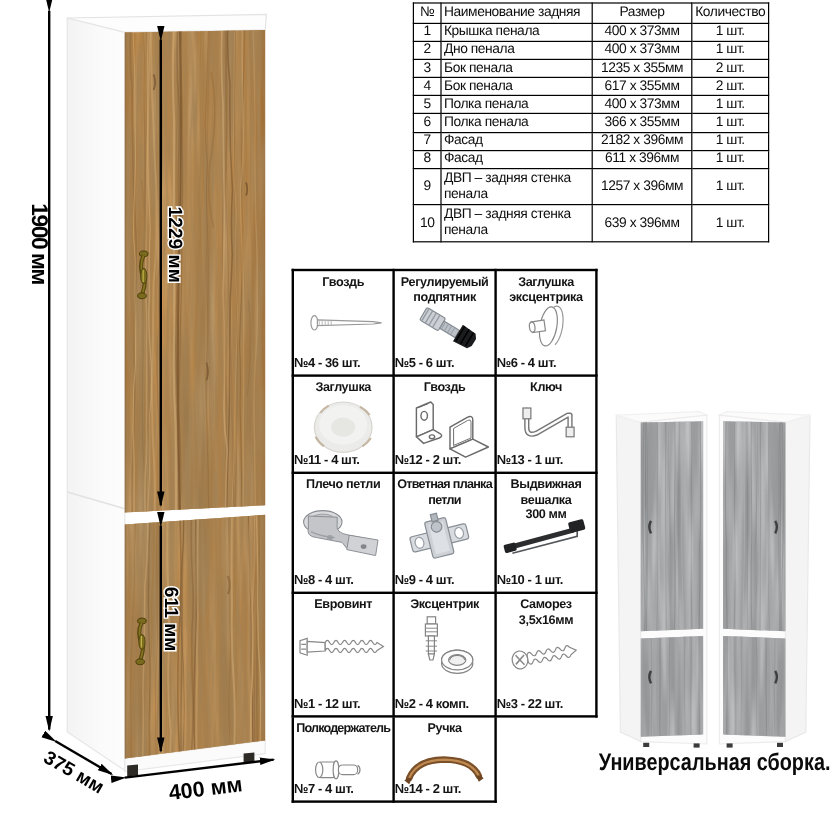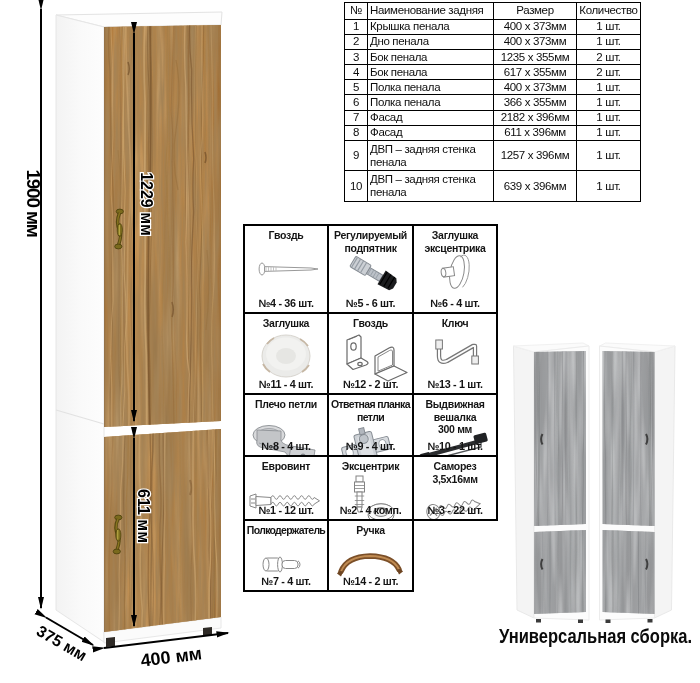--- a/index.html
+++ b/index.html
@@ -10,7 +10,7 @@
 #grid{border-collapse:collapse;table-layout:fixed;}
 #grid td{border:2px solid #000;text-align:center;vertical-align:top;padding:0;overflow:hidden;position:relative;}
 .gt{font-weight:bold;font-size:10.5px;letter-spacing:-0.3px;line-height:1.2;padding-top:3px;color:#141414;}
-.gc{font-weight:bold;font-size:10.8px;letter-spacing:-0.35px;color:#141414;position:absolute;bottom:3px;left:0;right:0;text-align:center;margin-top:36px;}
+.gc{font-weight:bold;font-size:10.8px;letter-spacing:-0.35px;color:#141414;position:absolute;bottom:3px;left:0;right:0;text-align:left;margin-top:36px;}
 </style></head>
 <body>
 

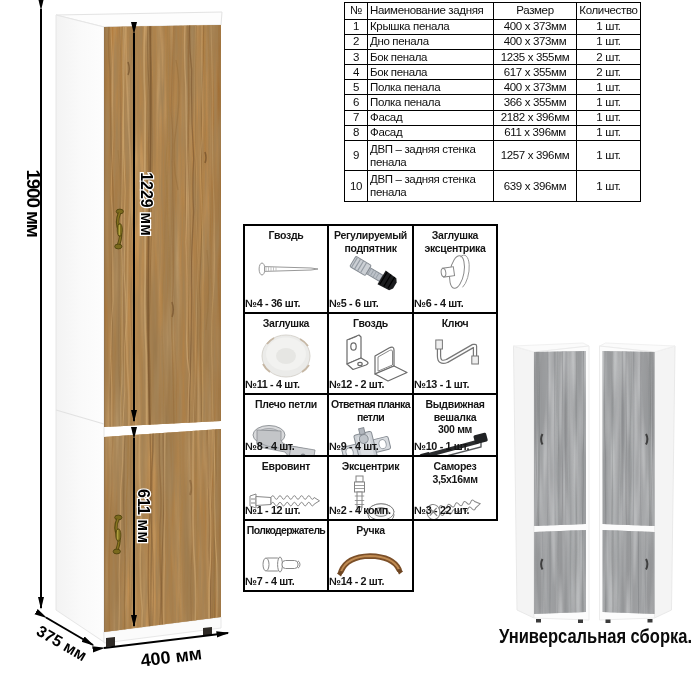--- a/index.html
+++ b/index.html
@@ -349,7 +349,7 @@
           <div class="gc">№13 - 1 шт.</div>
         </td>
   </tr>
-  <tr style="height:62px">
+  <tr style="height:100px">
 
     <td>
           <div class="gt">Плечо петли</div>

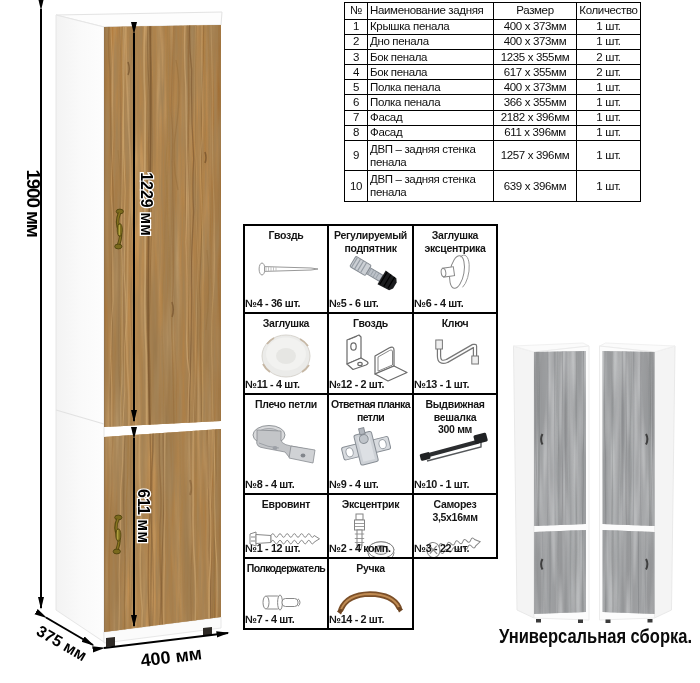--- a/index.html
+++ b/index.html
@@ -394,7 +394,7 @@
           <div class="gc">№10 - 1 шт.</div>
         </td>
   </tr>
-  <tr style="height:64px">
+  <tr style="height:103px">
 
     <td>
           <div class="gt">Евровинт</div>

